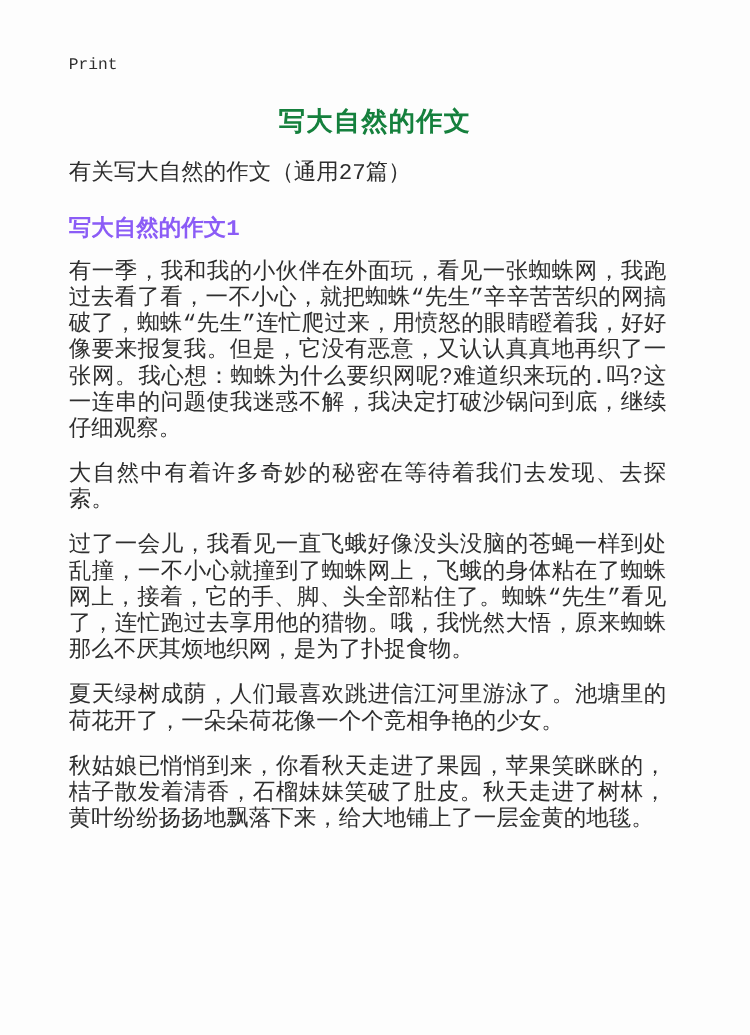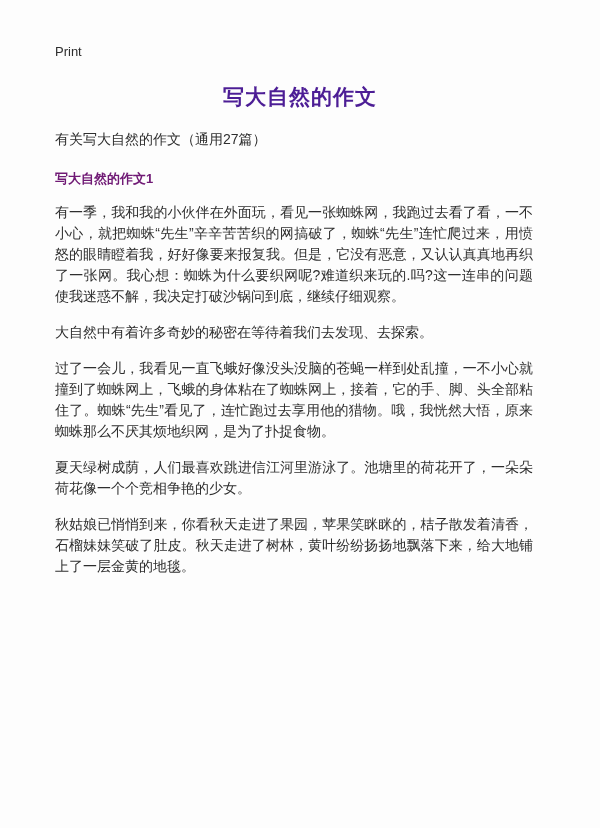--- a/index.html
+++ b/index.html
@@ -14,7 +14,7 @@
     margin: 0 auto;
     background: #fdfdfd;
     color: #2e2e2e;
-    font-family: Liberation Sans, sans-serif;
+    font-family: Liberation Mono, monospace;
     box-sizing: border-box;
     padding: 42px 55px 20px 55px;
     overflow: hidden;

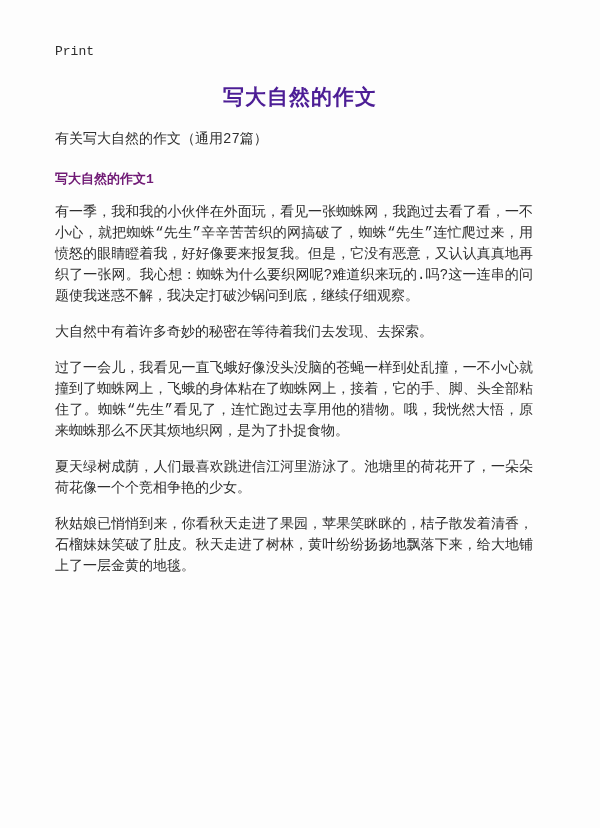--- a/index.html
+++ b/index.html
@@ -30,7 +30,7 @@
   h1.doc-title {
     font-size: 21px;
     font-weight: bold;
-    color: #4c1d95;
+    color: #15803d;
     text-align: center;
     margin: 14px 0 18px 0;
     letter-spacing: 1px;

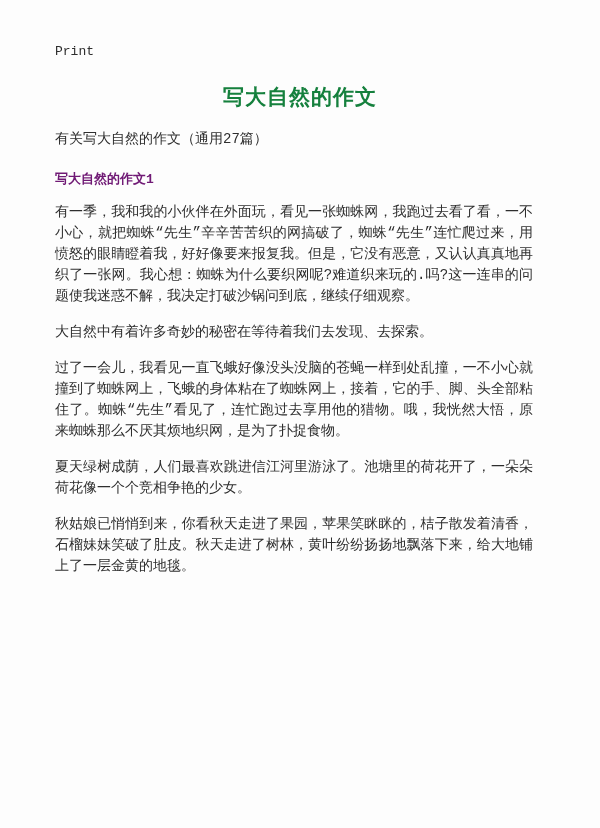--- a/index.html
+++ b/index.html
@@ -40,7 +40,7 @@
     margin: 0 0 14px 0;
   }
   p.body-text {
-    font-size: 14px;
+    font-size: 18px;
     line-height: 21px;
     margin: 0 12px 15px 0;
     text-align: justify;

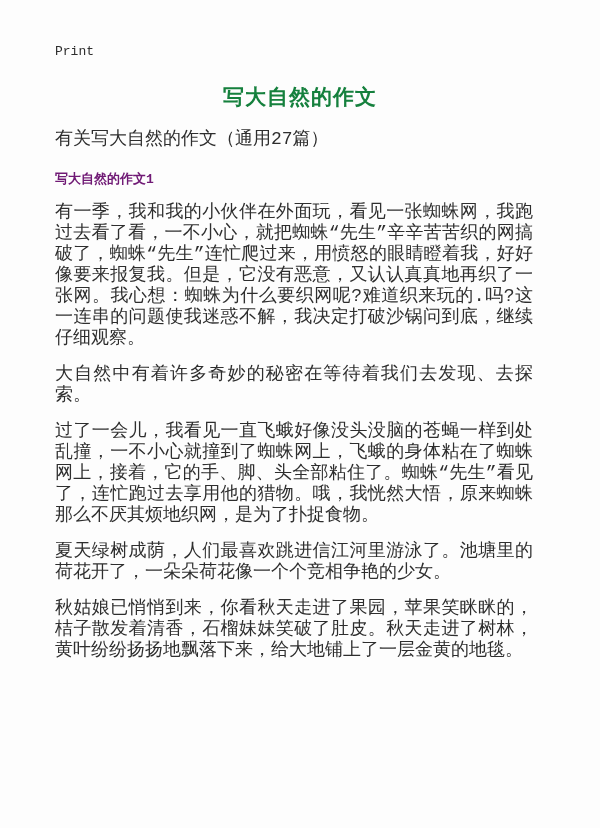--- a/index.html
+++ b/index.html
@@ -46,9 +46,9 @@
     text-align: justify;
   }
   h2.section-heading {
-    font-size: 13px;
+    font-size: 18px;
     font-weight: bold;
-    color: #701a75;
+    color: #8b5cf6;
     margin: 20px 0 14px 0;
   }
 </style>

